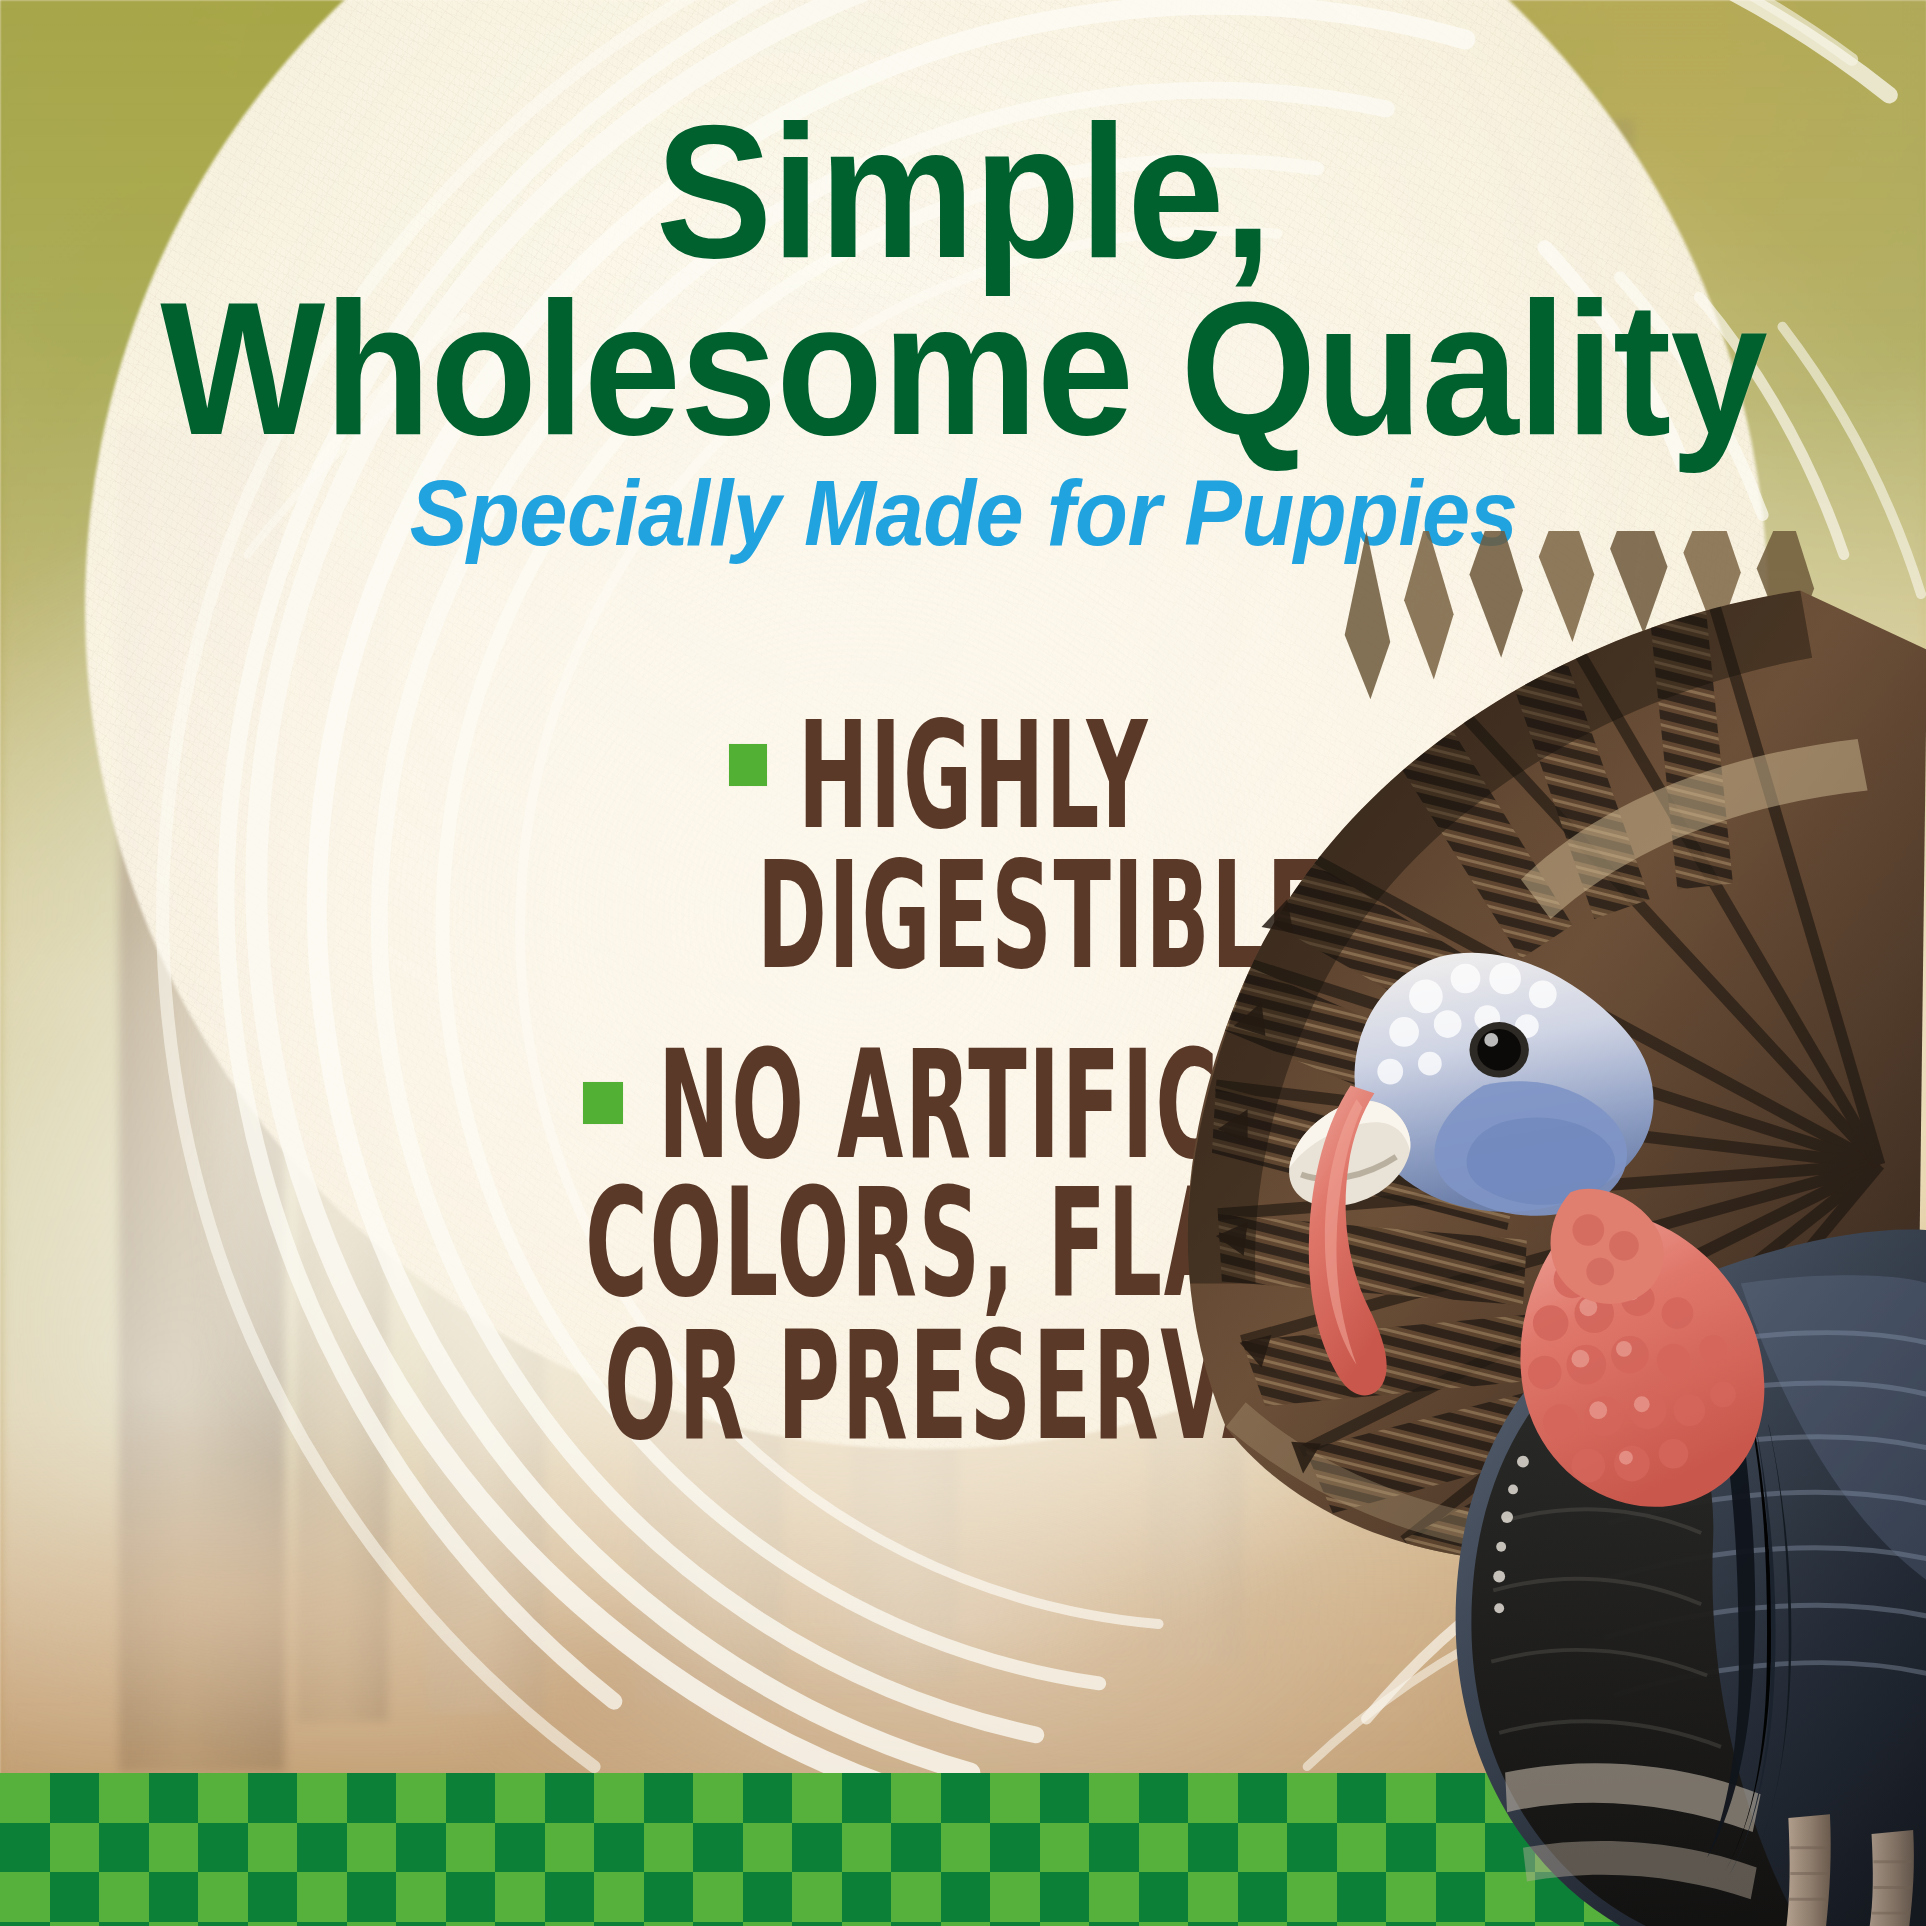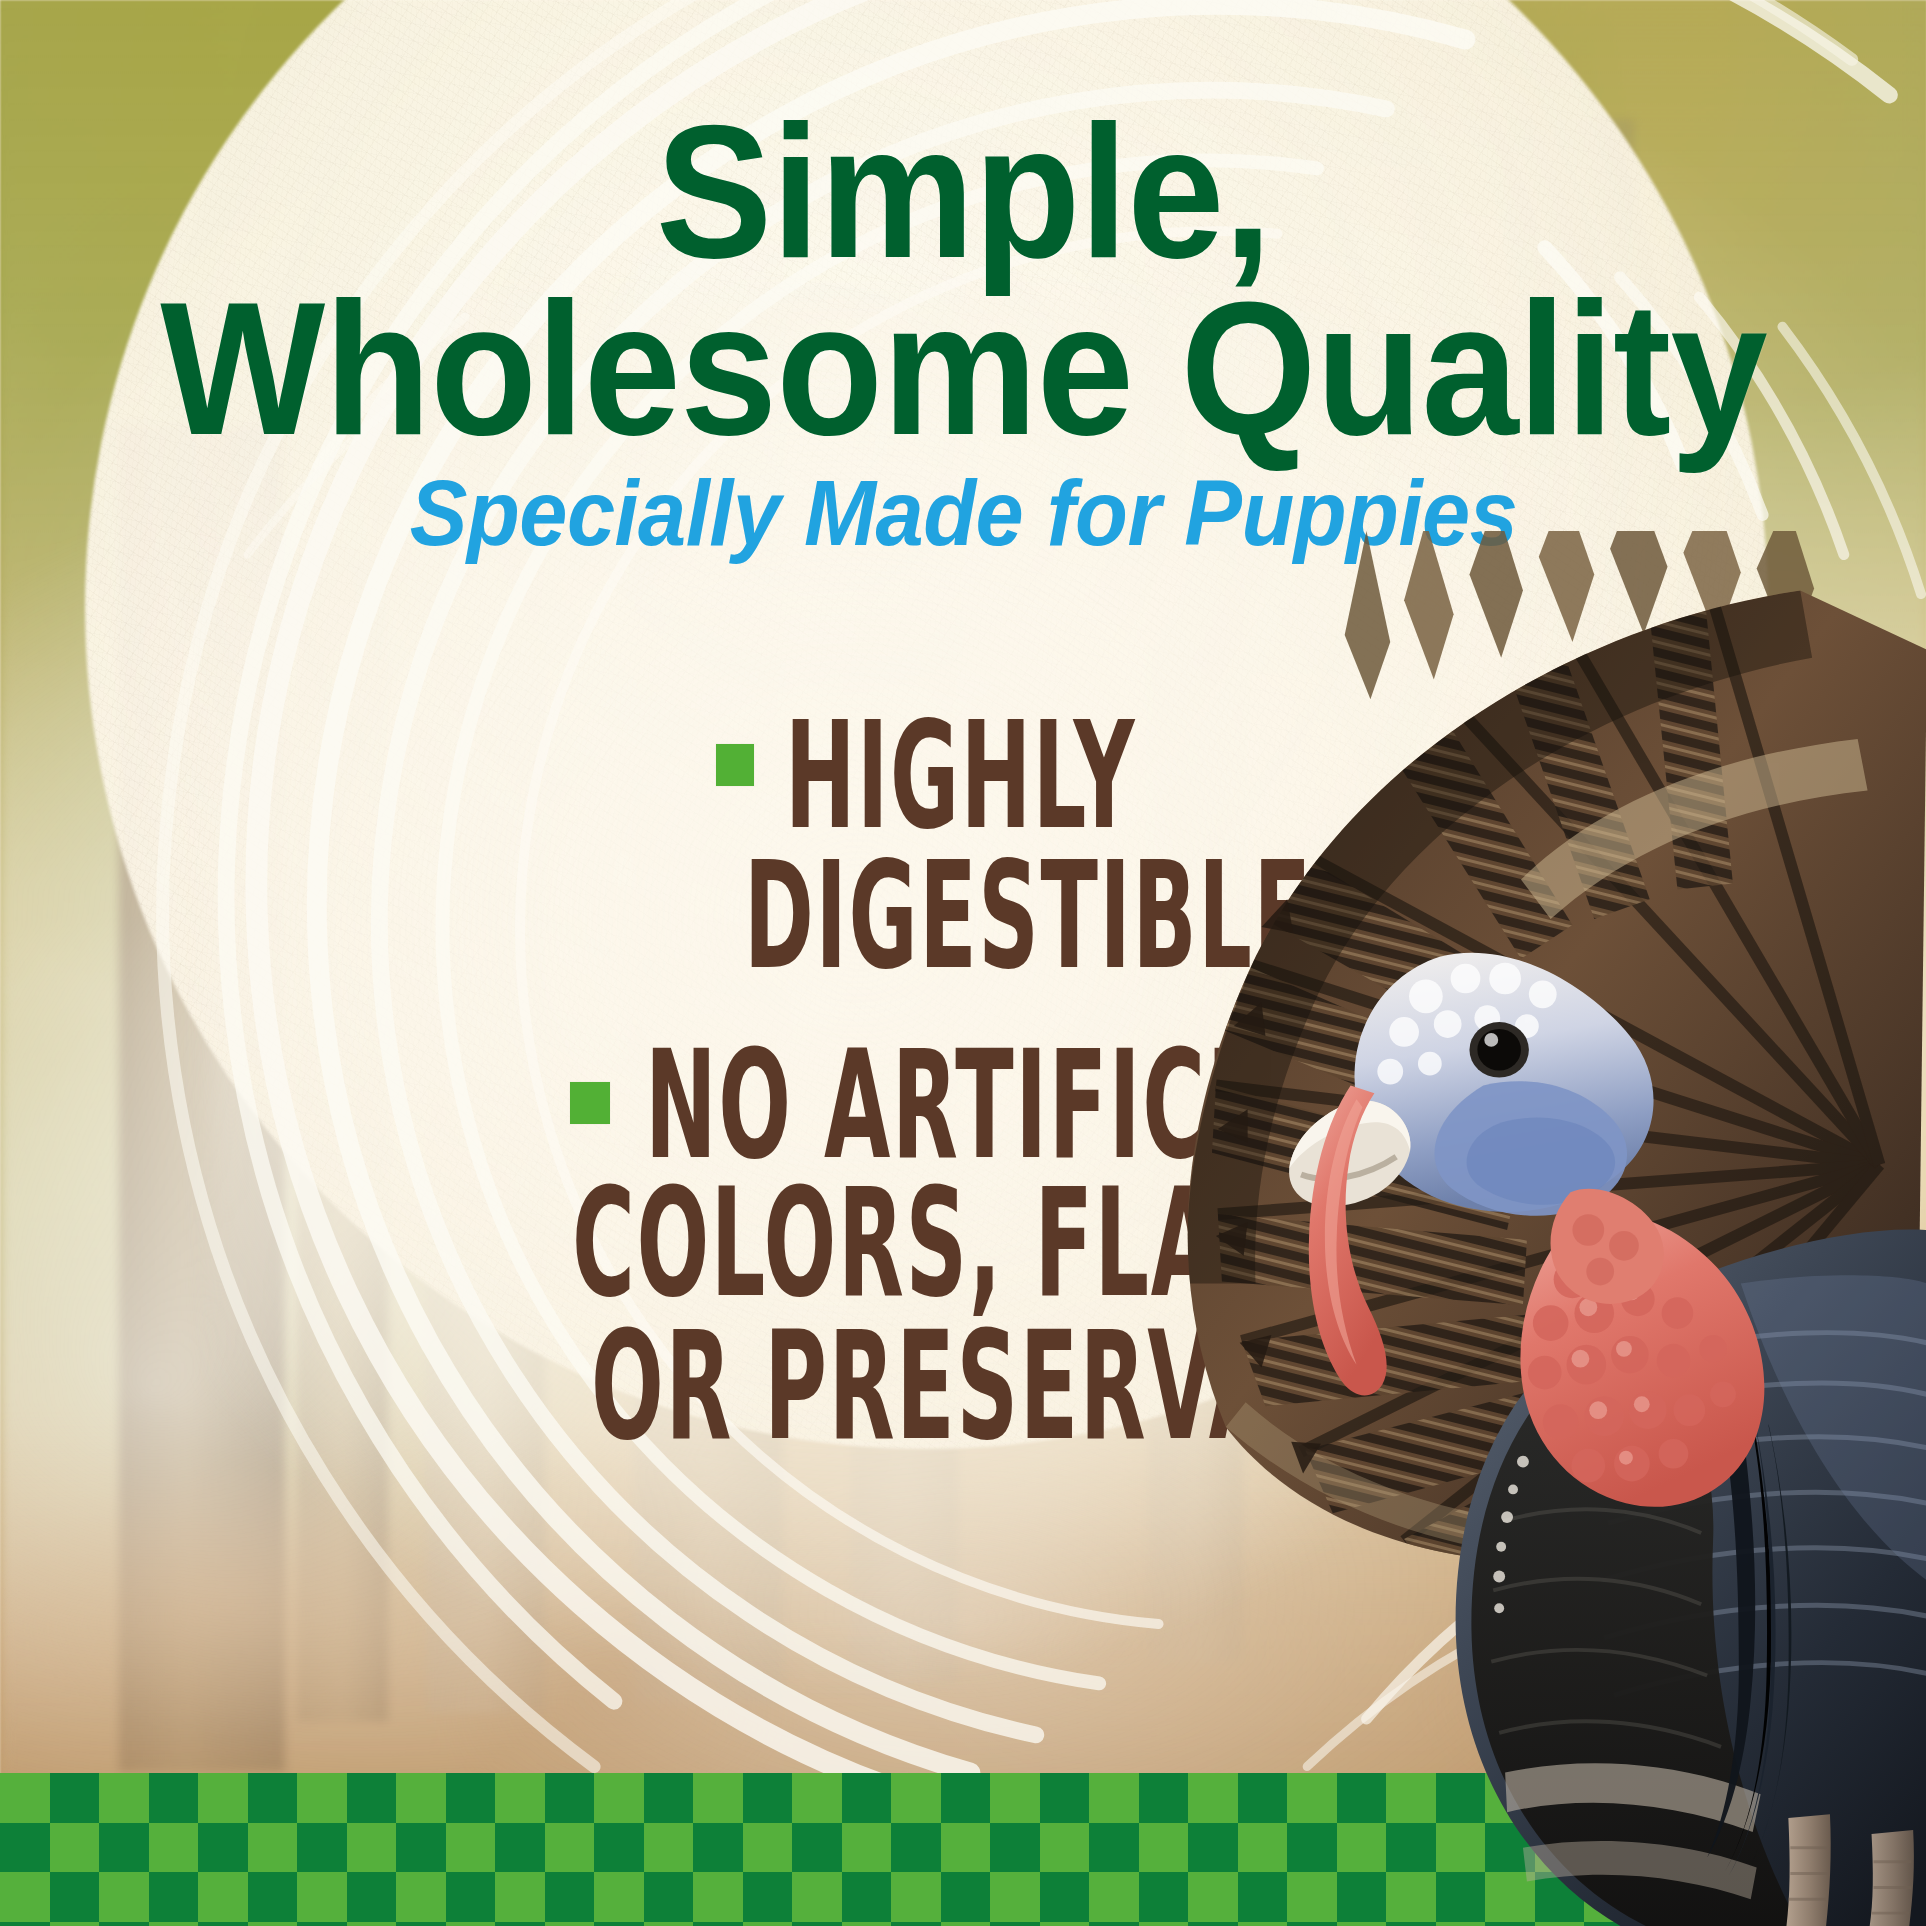--- a/index.html
+++ b/index.html
@@ -115,7 +115,7 @@
   }
 
   
-  .bullets{position:absolute;left:0;top:0;width:1287px;height:1610px;text-align:right;}
+  .bullets{position:absolute;left:13px;top:0;width:1287px;height:1610px;text-align:right;}
 
   .bullet-sq{
     position:absolute;

